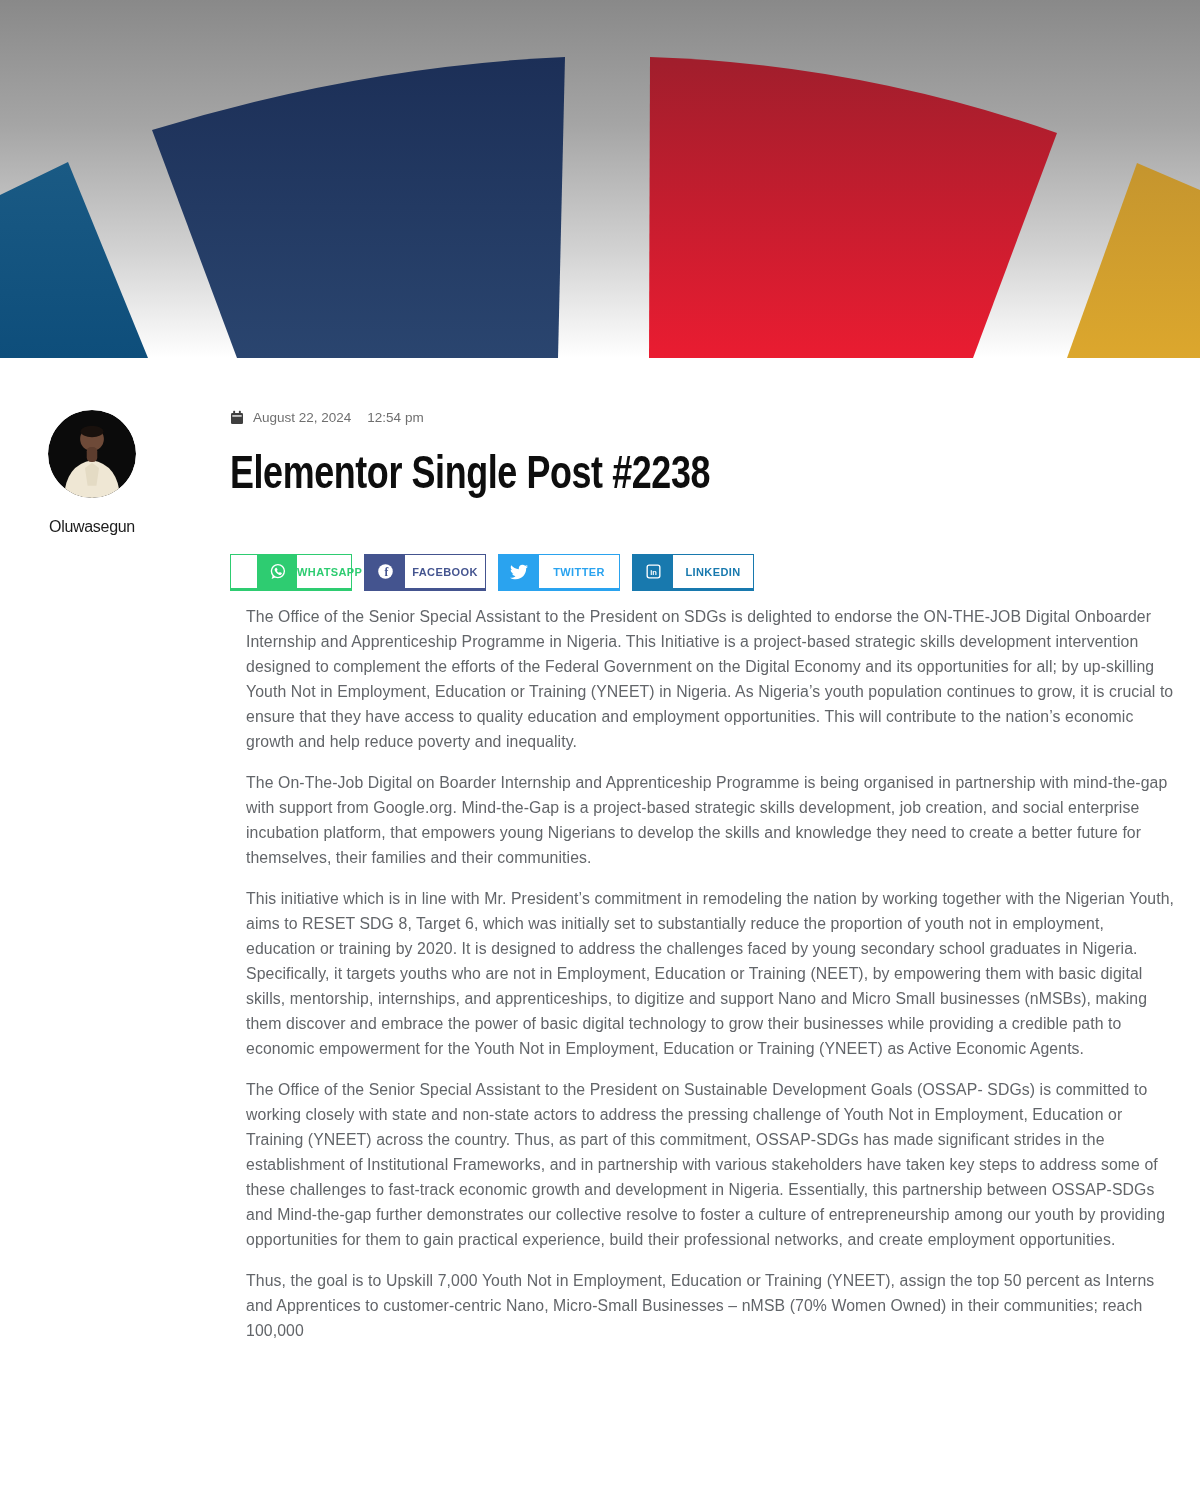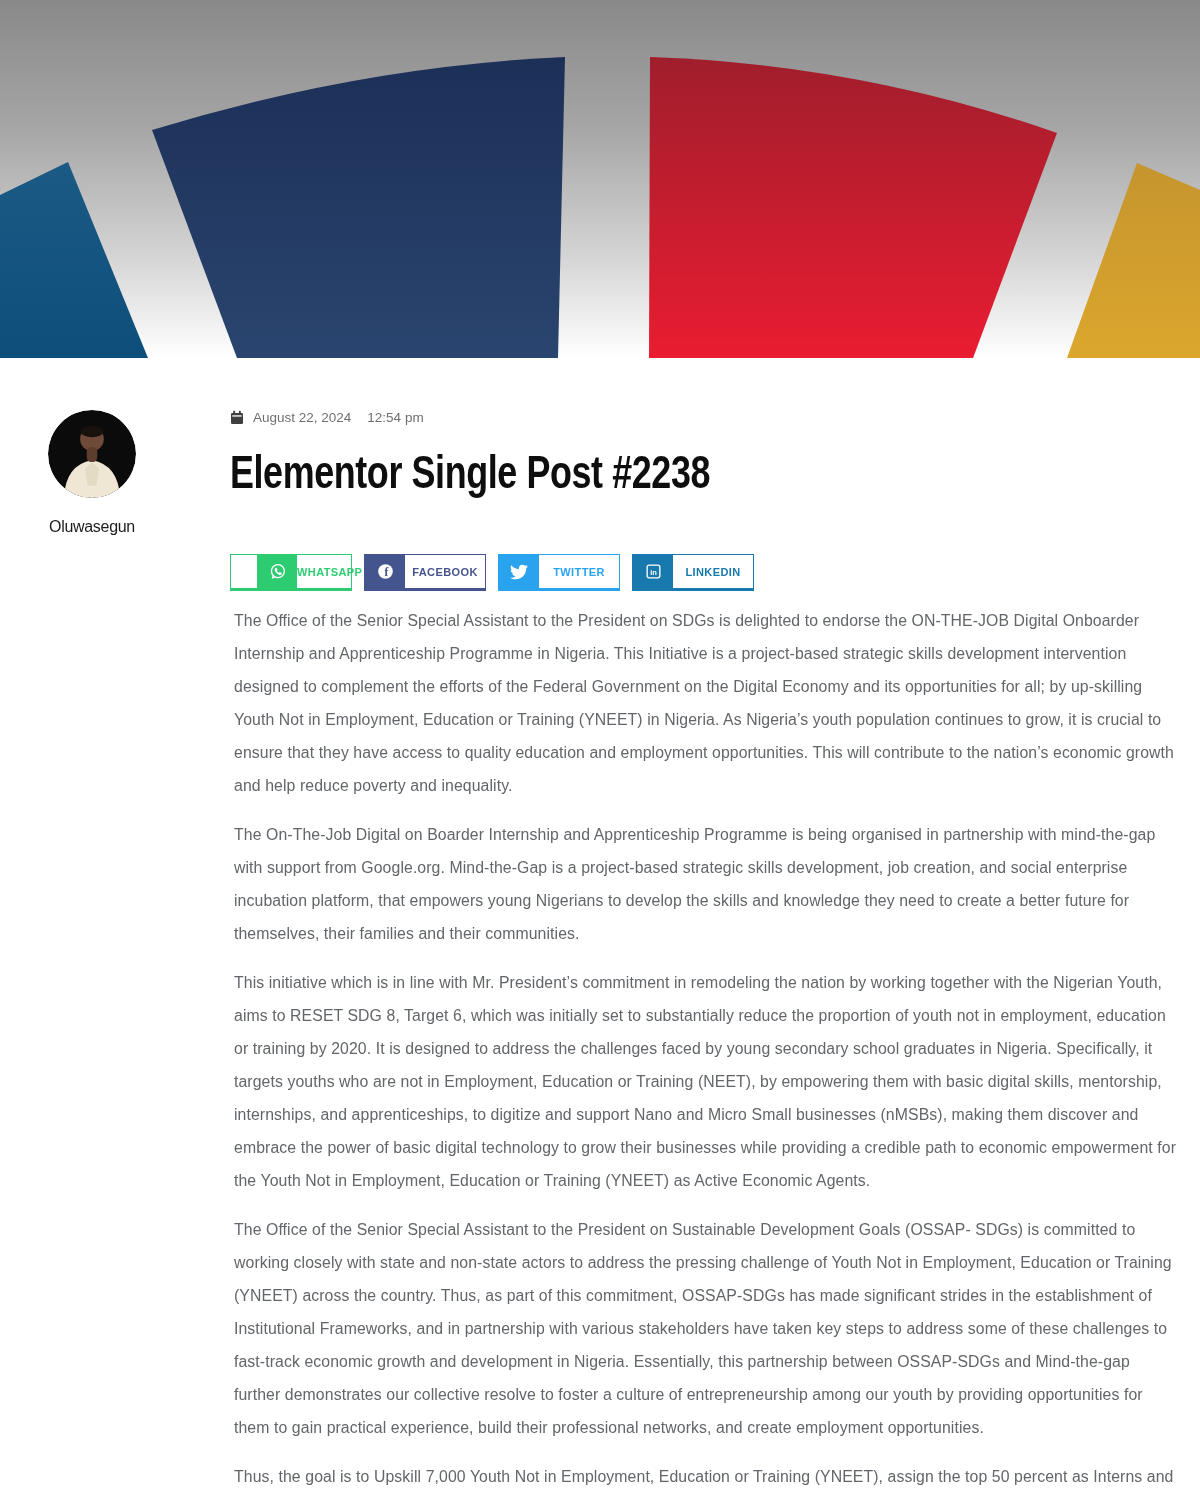--- a/index.html
+++ b/index.html
@@ -69,8 +69,8 @@
   
   .post-body { margin-top: 13px; }
   .post-body p {
-    margin: 0 0 16px 4px;
-    font-size: 15.8px; line-height: 33px; color: #626569;
+    margin: 0 0 16px 16px;
+    font-size: 15.8px; line-height: 25px; color: #626569;
     letter-spacing: 0.1px;
   }
 </style>

